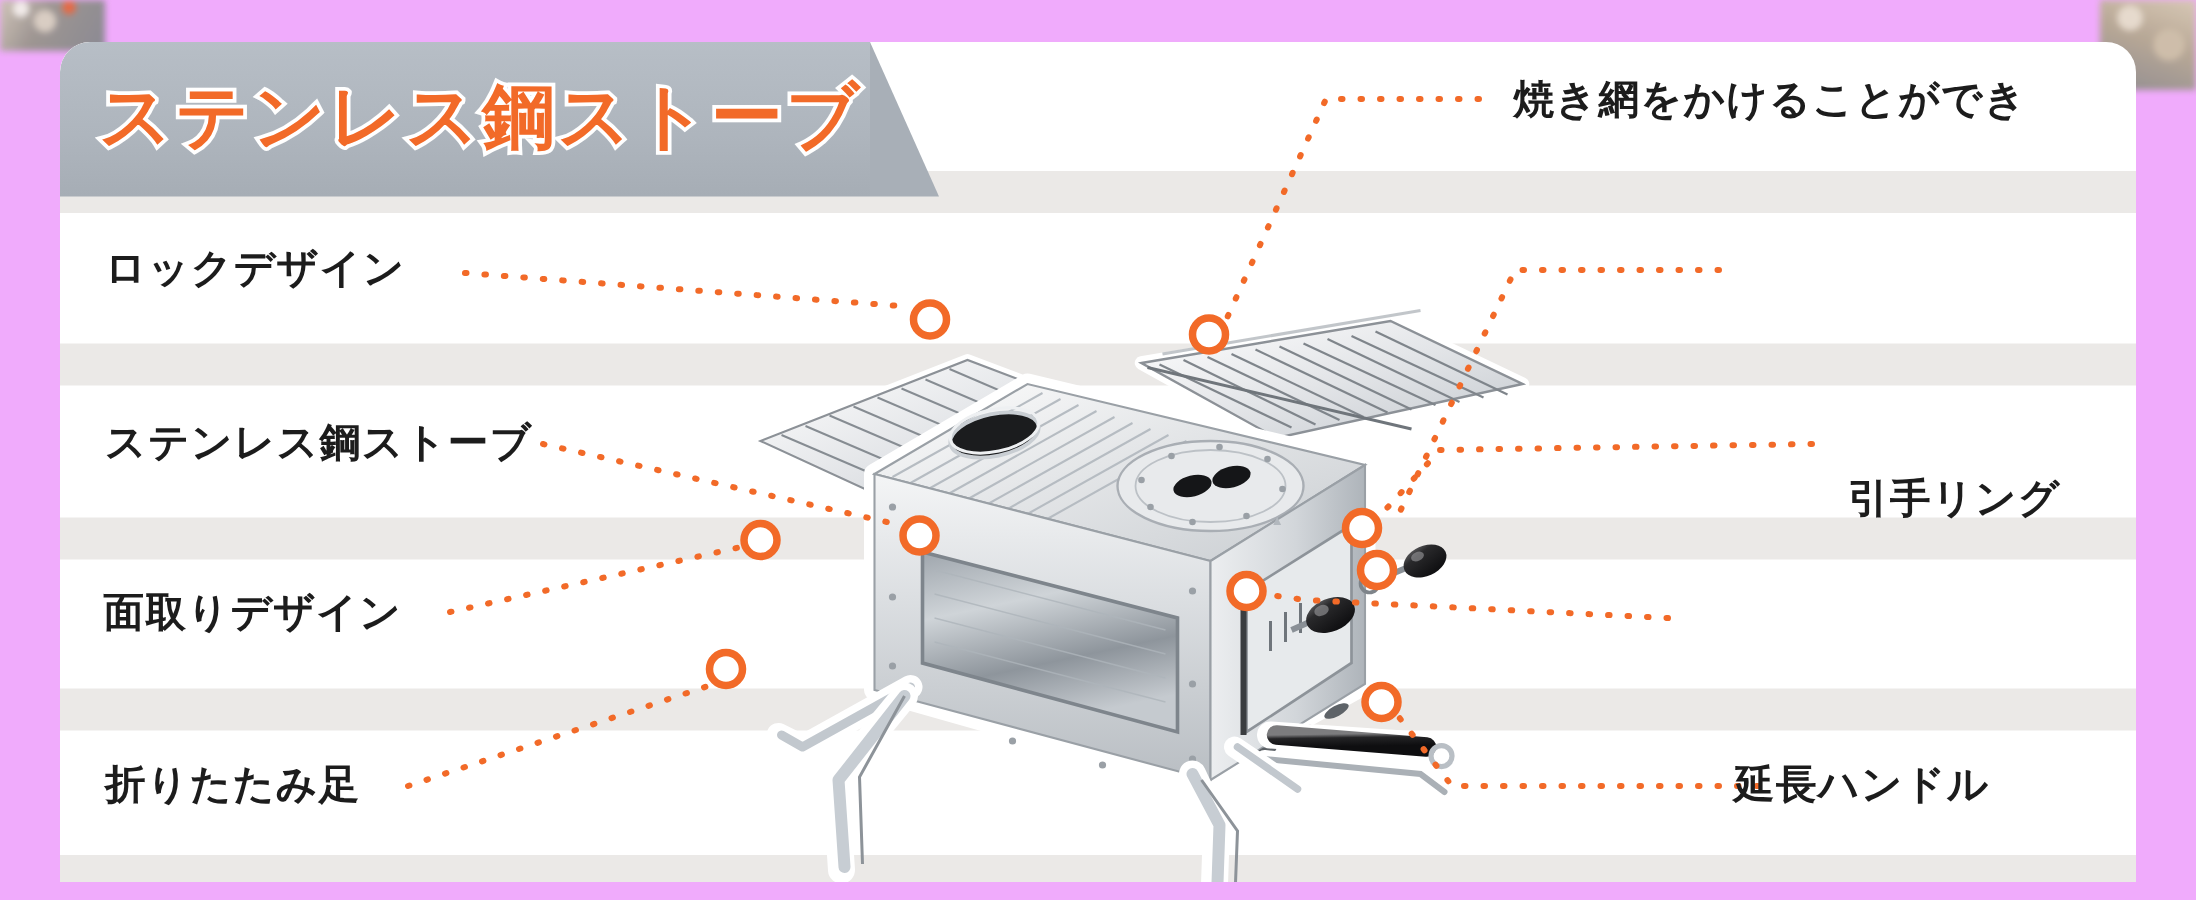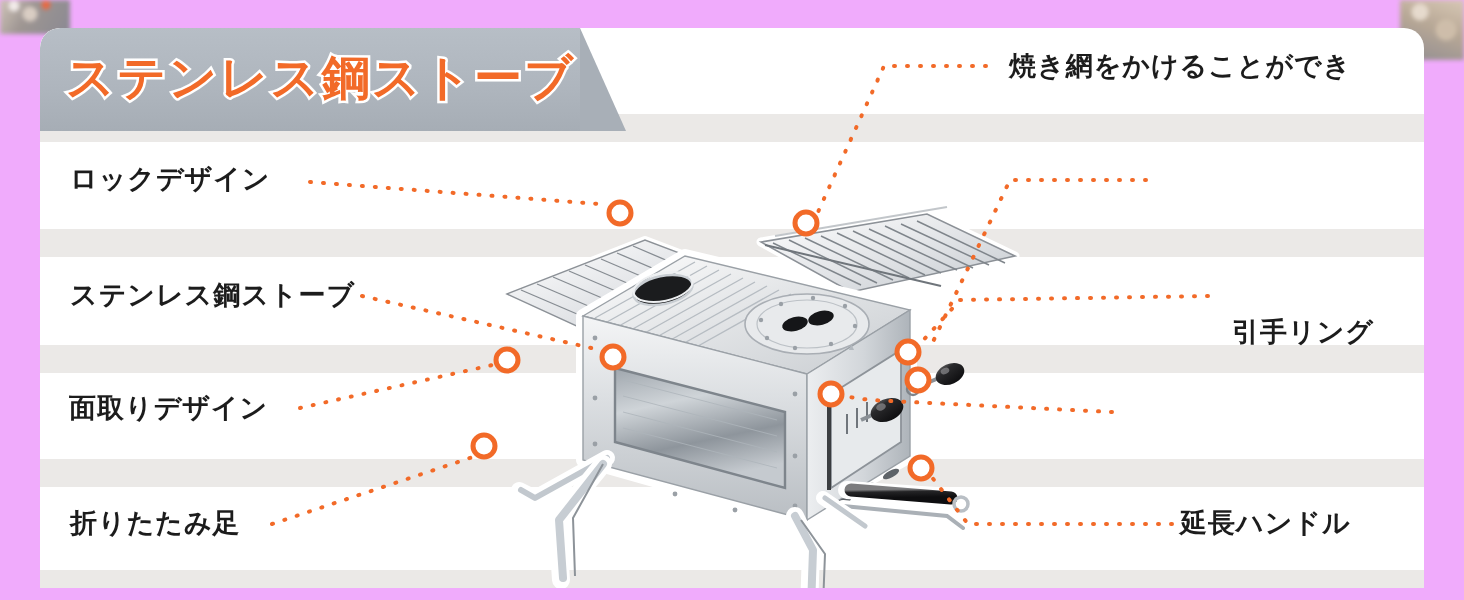--- a/index.html
+++ b/index.html
@@ -378,7 +378,7 @@
       <div class="label left-side" style="left: 70px; top: 505px; color: rgb(28, 28, 28); text-align: right;">折りたたみ足</div>
       <div class="label right-side" style="left: 1009px; top: 48px; color: rgb(28, 28, 28);">焼き網をかけることができ</div>
       <div class="label right-side" style="left: 1232px; top: 277px; color: rgb(28, 28, 28); margin-top: 37px;">引手リング</div>
-      <div class="label right-side" style="left: 1180px; top: 505px; color: rgb(28, 28, 28);">延長ハンドル</div>
+      <div class="label right-side" style="left: 1156px; top: 505px; color: rgb(28, 28, 28);">延長ハンドル</div>
     </div>
 </div>
 

